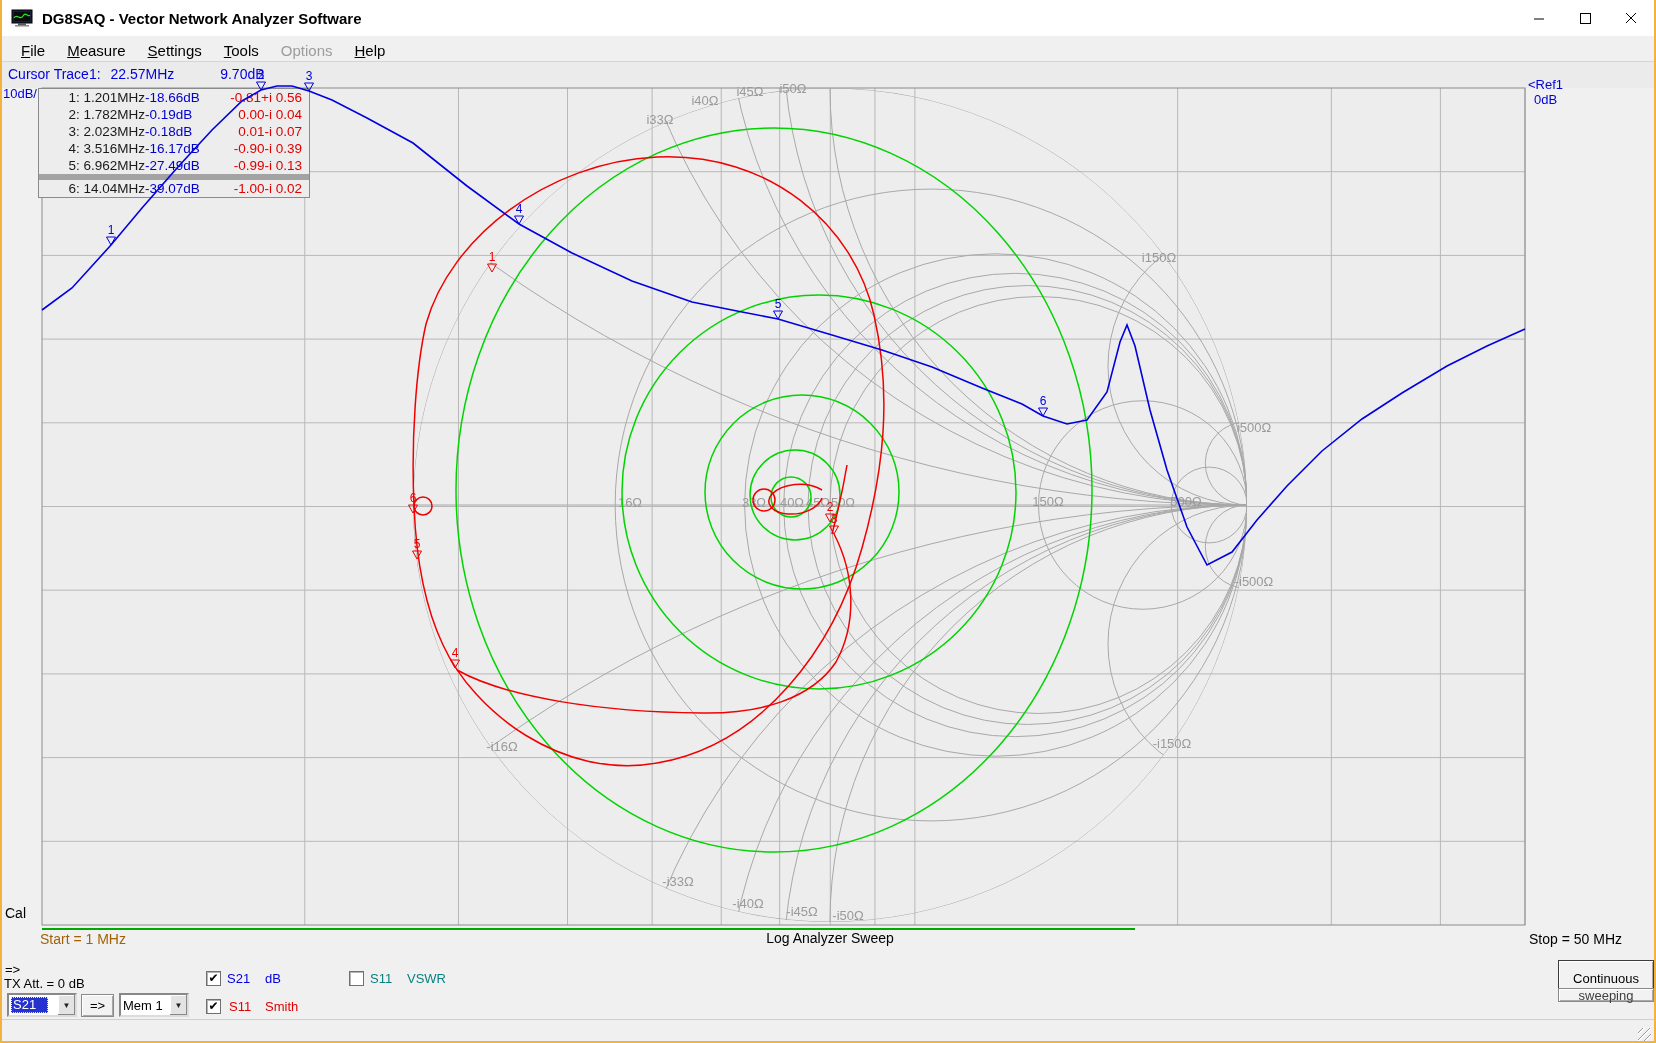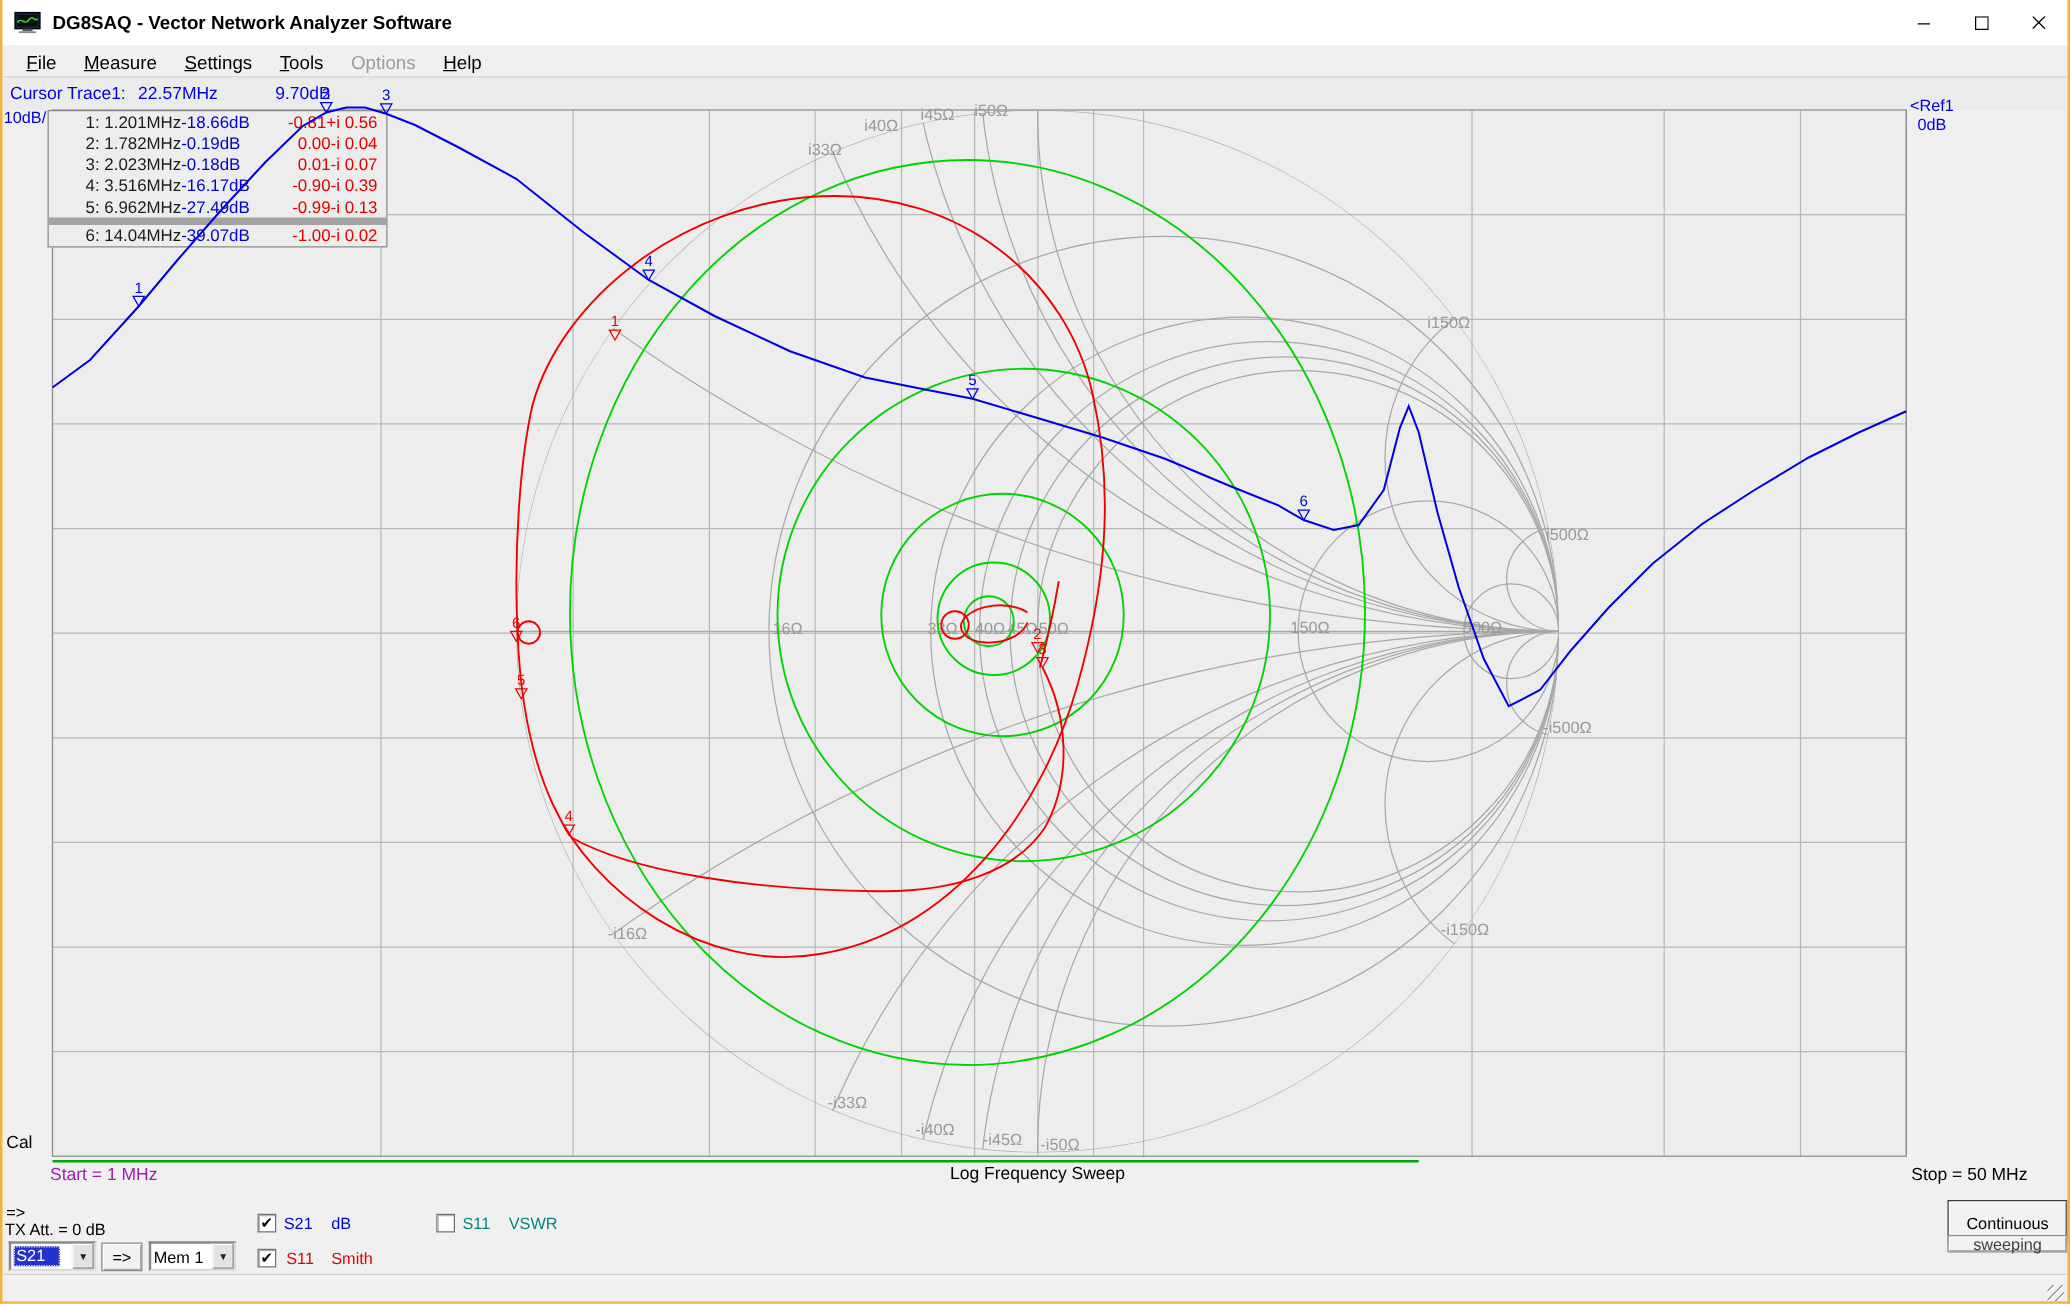--- a/index.html
+++ b/index.html
@@ -35,7 +35,7 @@
   .lbl-10db{left:1px;top:86px;z-index:2;}
   .lbl-ref{left:1526px;top:77px;line-height:15px;z-index:2;}
   .lbl-cal{left:3px;top:905px;color:#000;font-size:14px;}
-  .lbl-start{left:38px;top:931px;color:#a21caf;font-size:14px;}
+  .lbl-start{left:38px;top:931px;color:#a16207;font-size:14px;}
   .lbl-sweeptype{left:828px;top:930px;transform:translateX(-50%);color:#000;font-size:14px;}
   .lbl-stop{left:1620px;top:931px;transform:translateX(-100%);color:#000;font-size:14px;white-space:nowrap;}
   .lbl-arrow{left:3px;top:962px;color:#000;font-size:13px;}

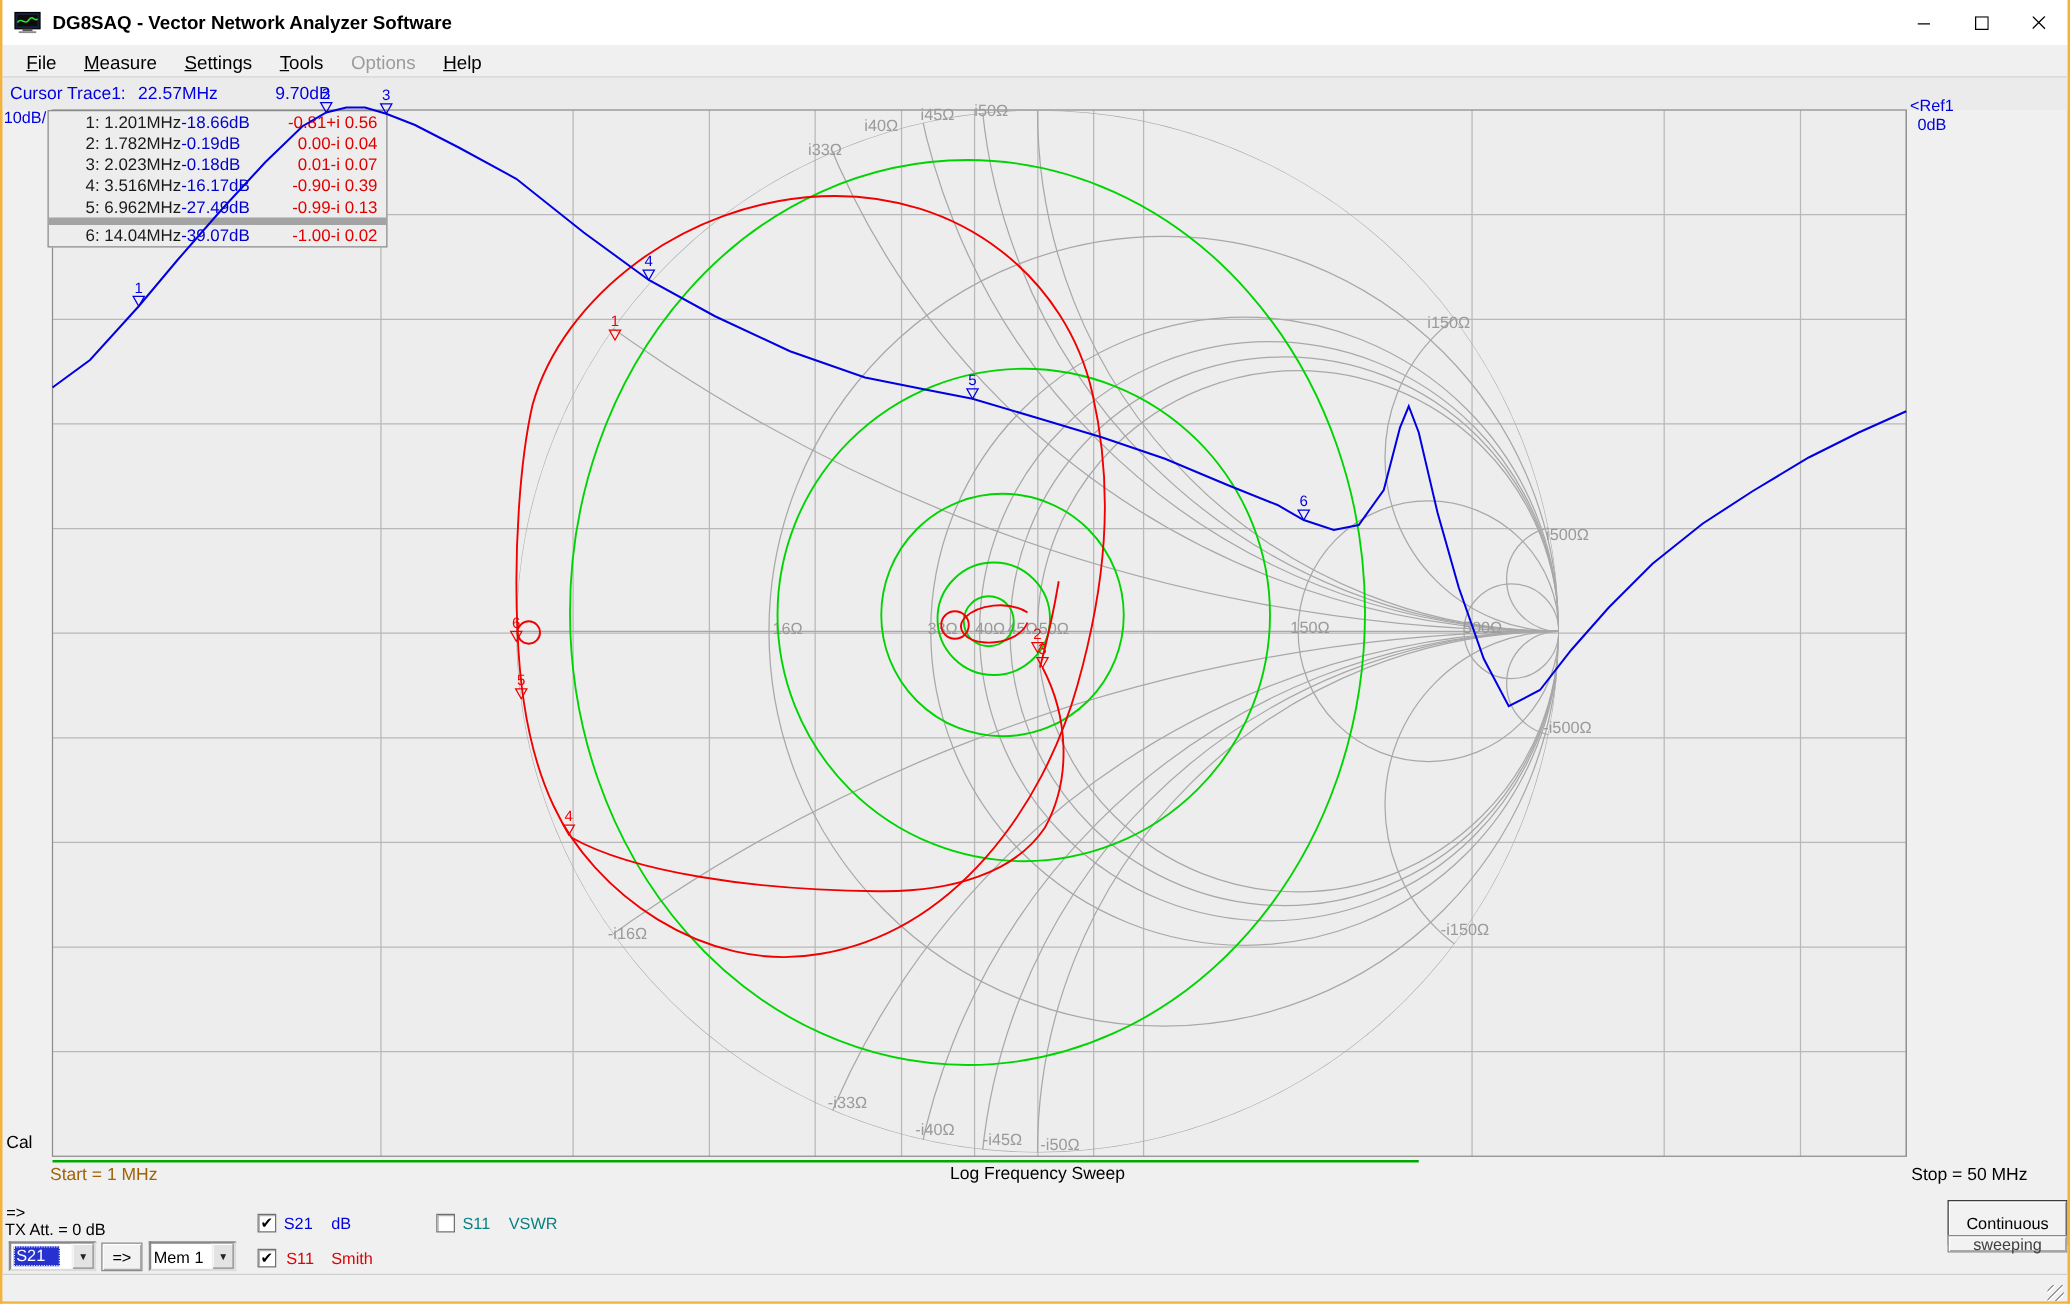--- a/index.html
+++ b/index.html
@@ -266,7 +266,7 @@
   </div>
   <div class="lbl lbl-cal">Cal</div>
   <div class="lbl lbl-start">Start = 1 MHz</div>
-  <div class="lbl lbl-sweeptype">Log Frequency Sweep</div>
+  <div class="lbl lbl-sweeptype">Log Analyzer Sweep</div>
   <div class="lbl lbl-stop">Stop = 50 MHz</div>
 
   <div class="lbl lbl-arrow">=&gt;</div>

